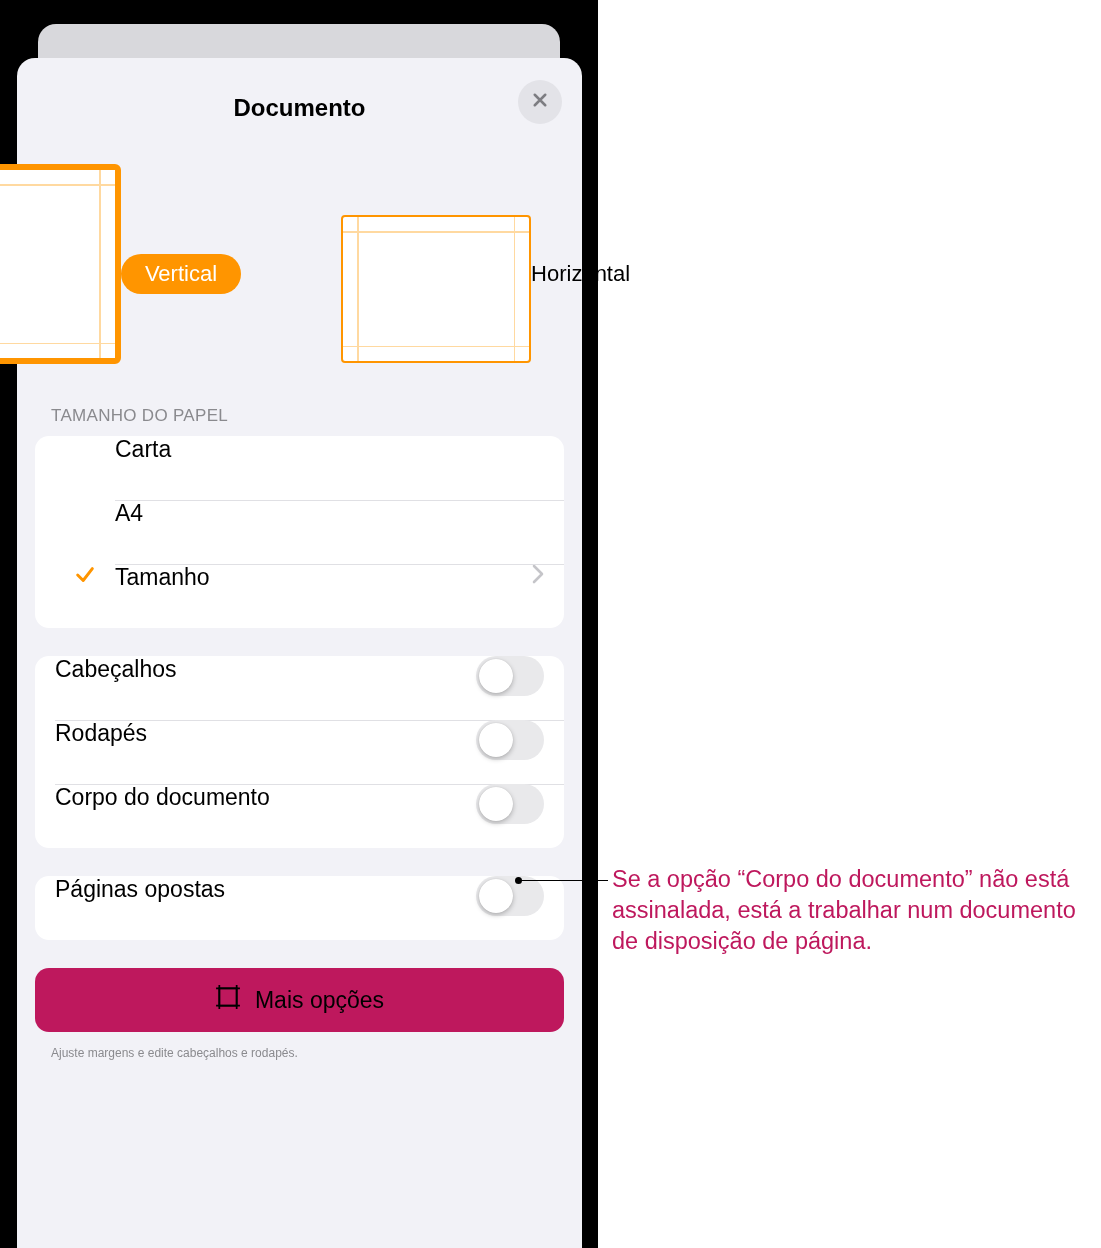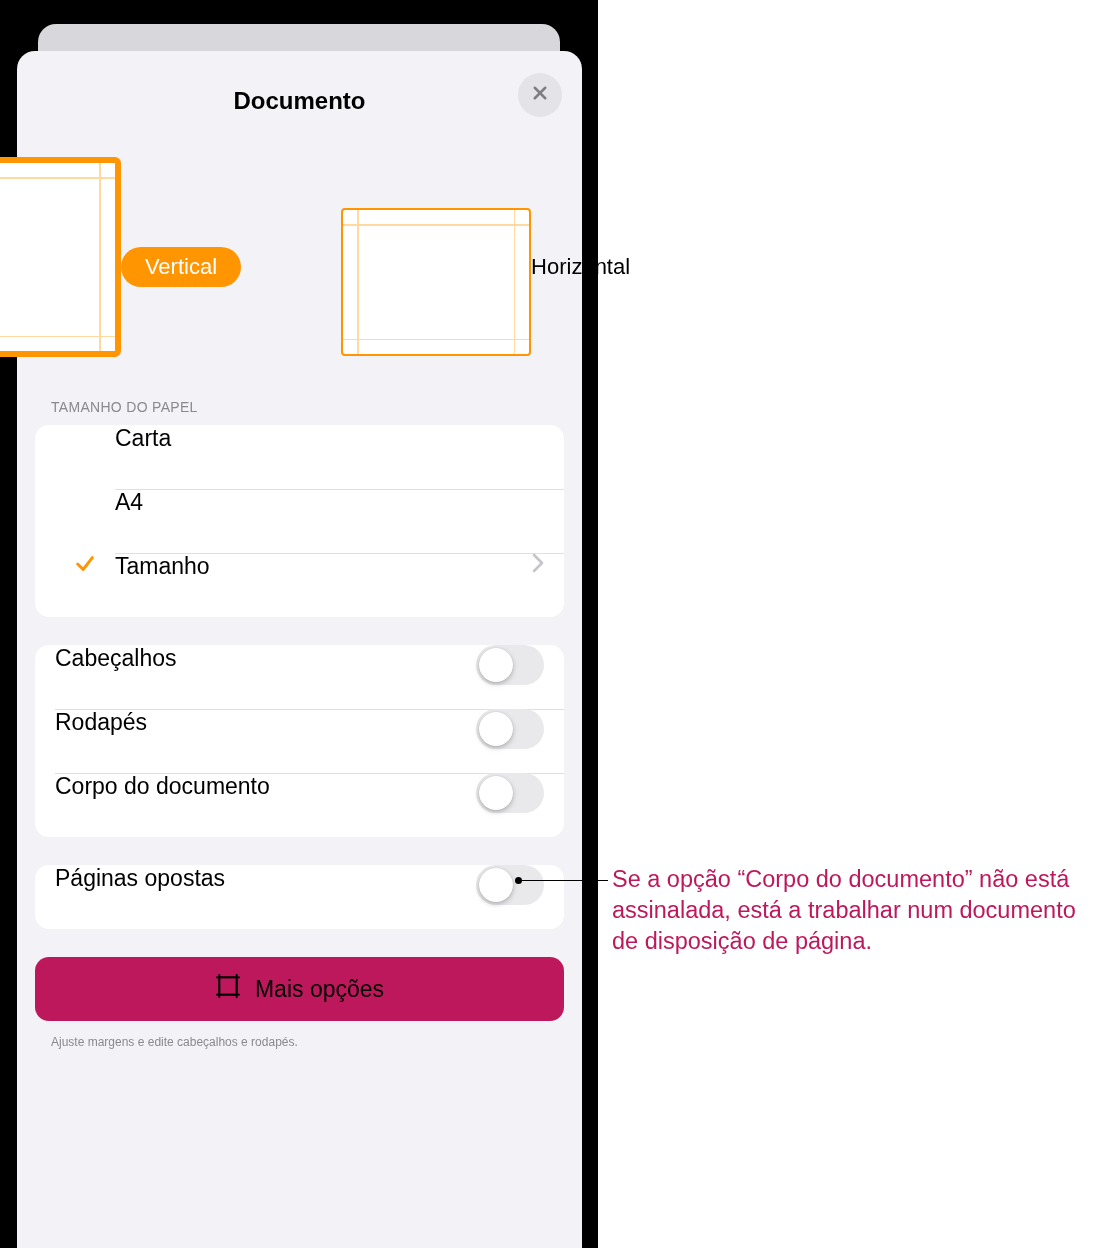--- a/index.html
+++ b/index.html
@@ -28,7 +28,7 @@
   }
   .sheet {
     position: absolute;
-    top: 51px;
+    top: 58px;
     left: 17px;
     width: 565px;
     bottom: 0;

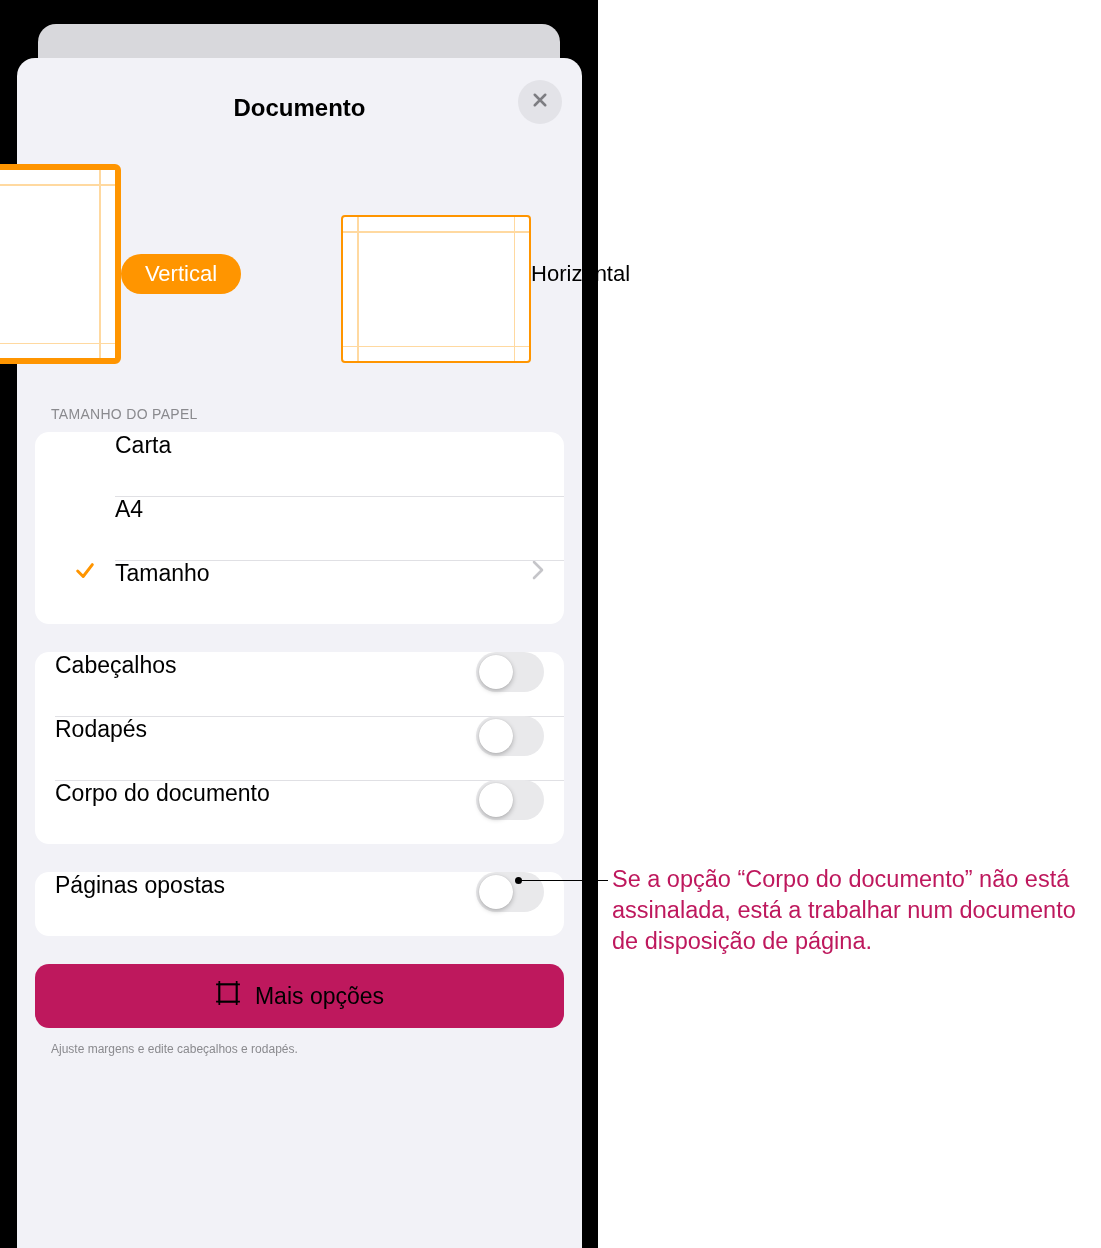--- a/index.html
+++ b/index.html
@@ -125,7 +125,7 @@
     padding: 7px 0;
   }
   .section-header {
-    font-size: 14px;
+    font-size: 17px;
     color: #8a8a8e;
     text-transform: uppercase;
     letter-spacing: 0.3px;

